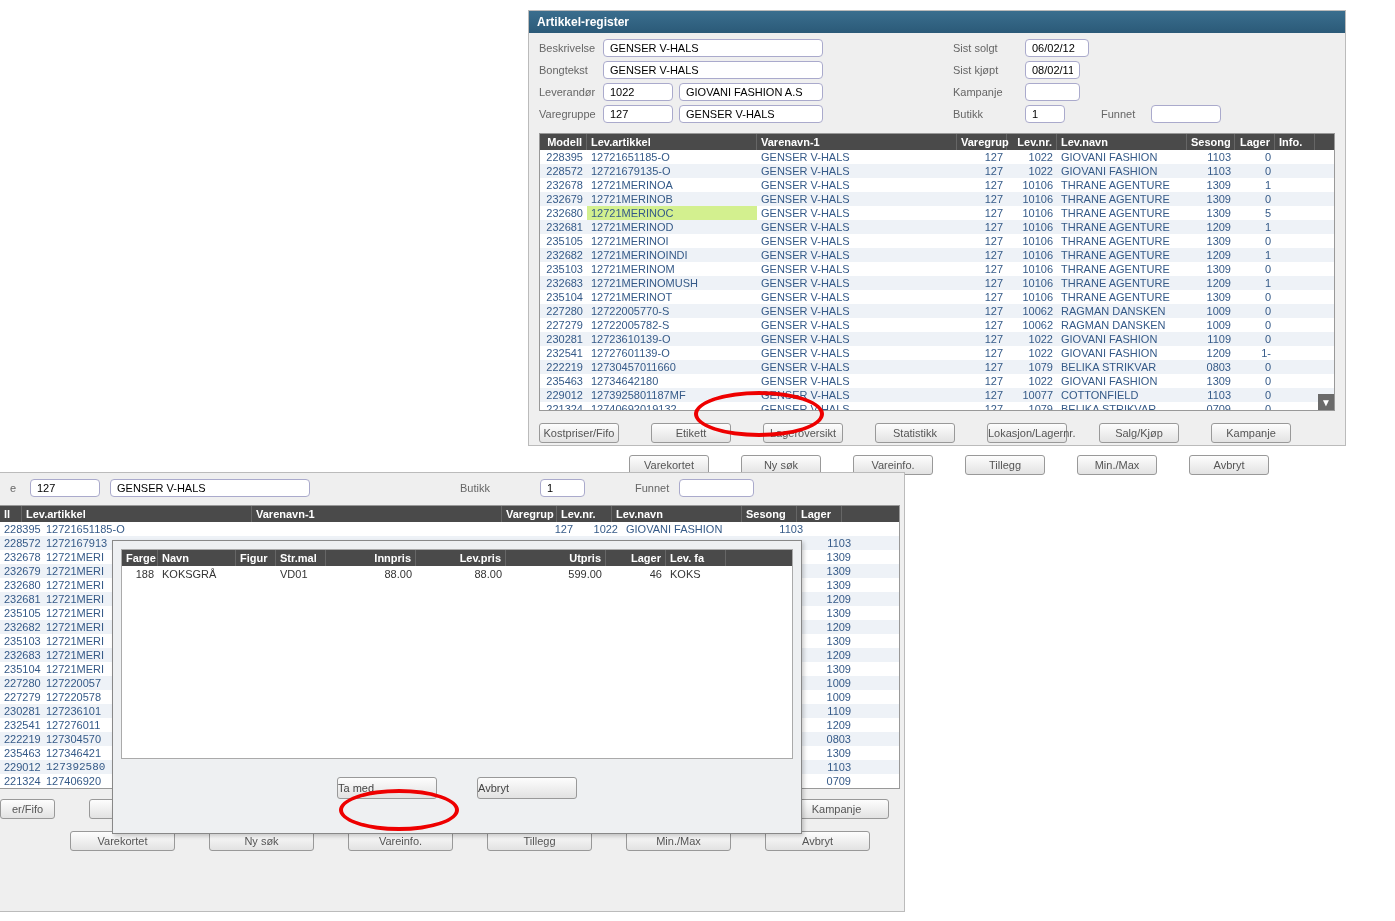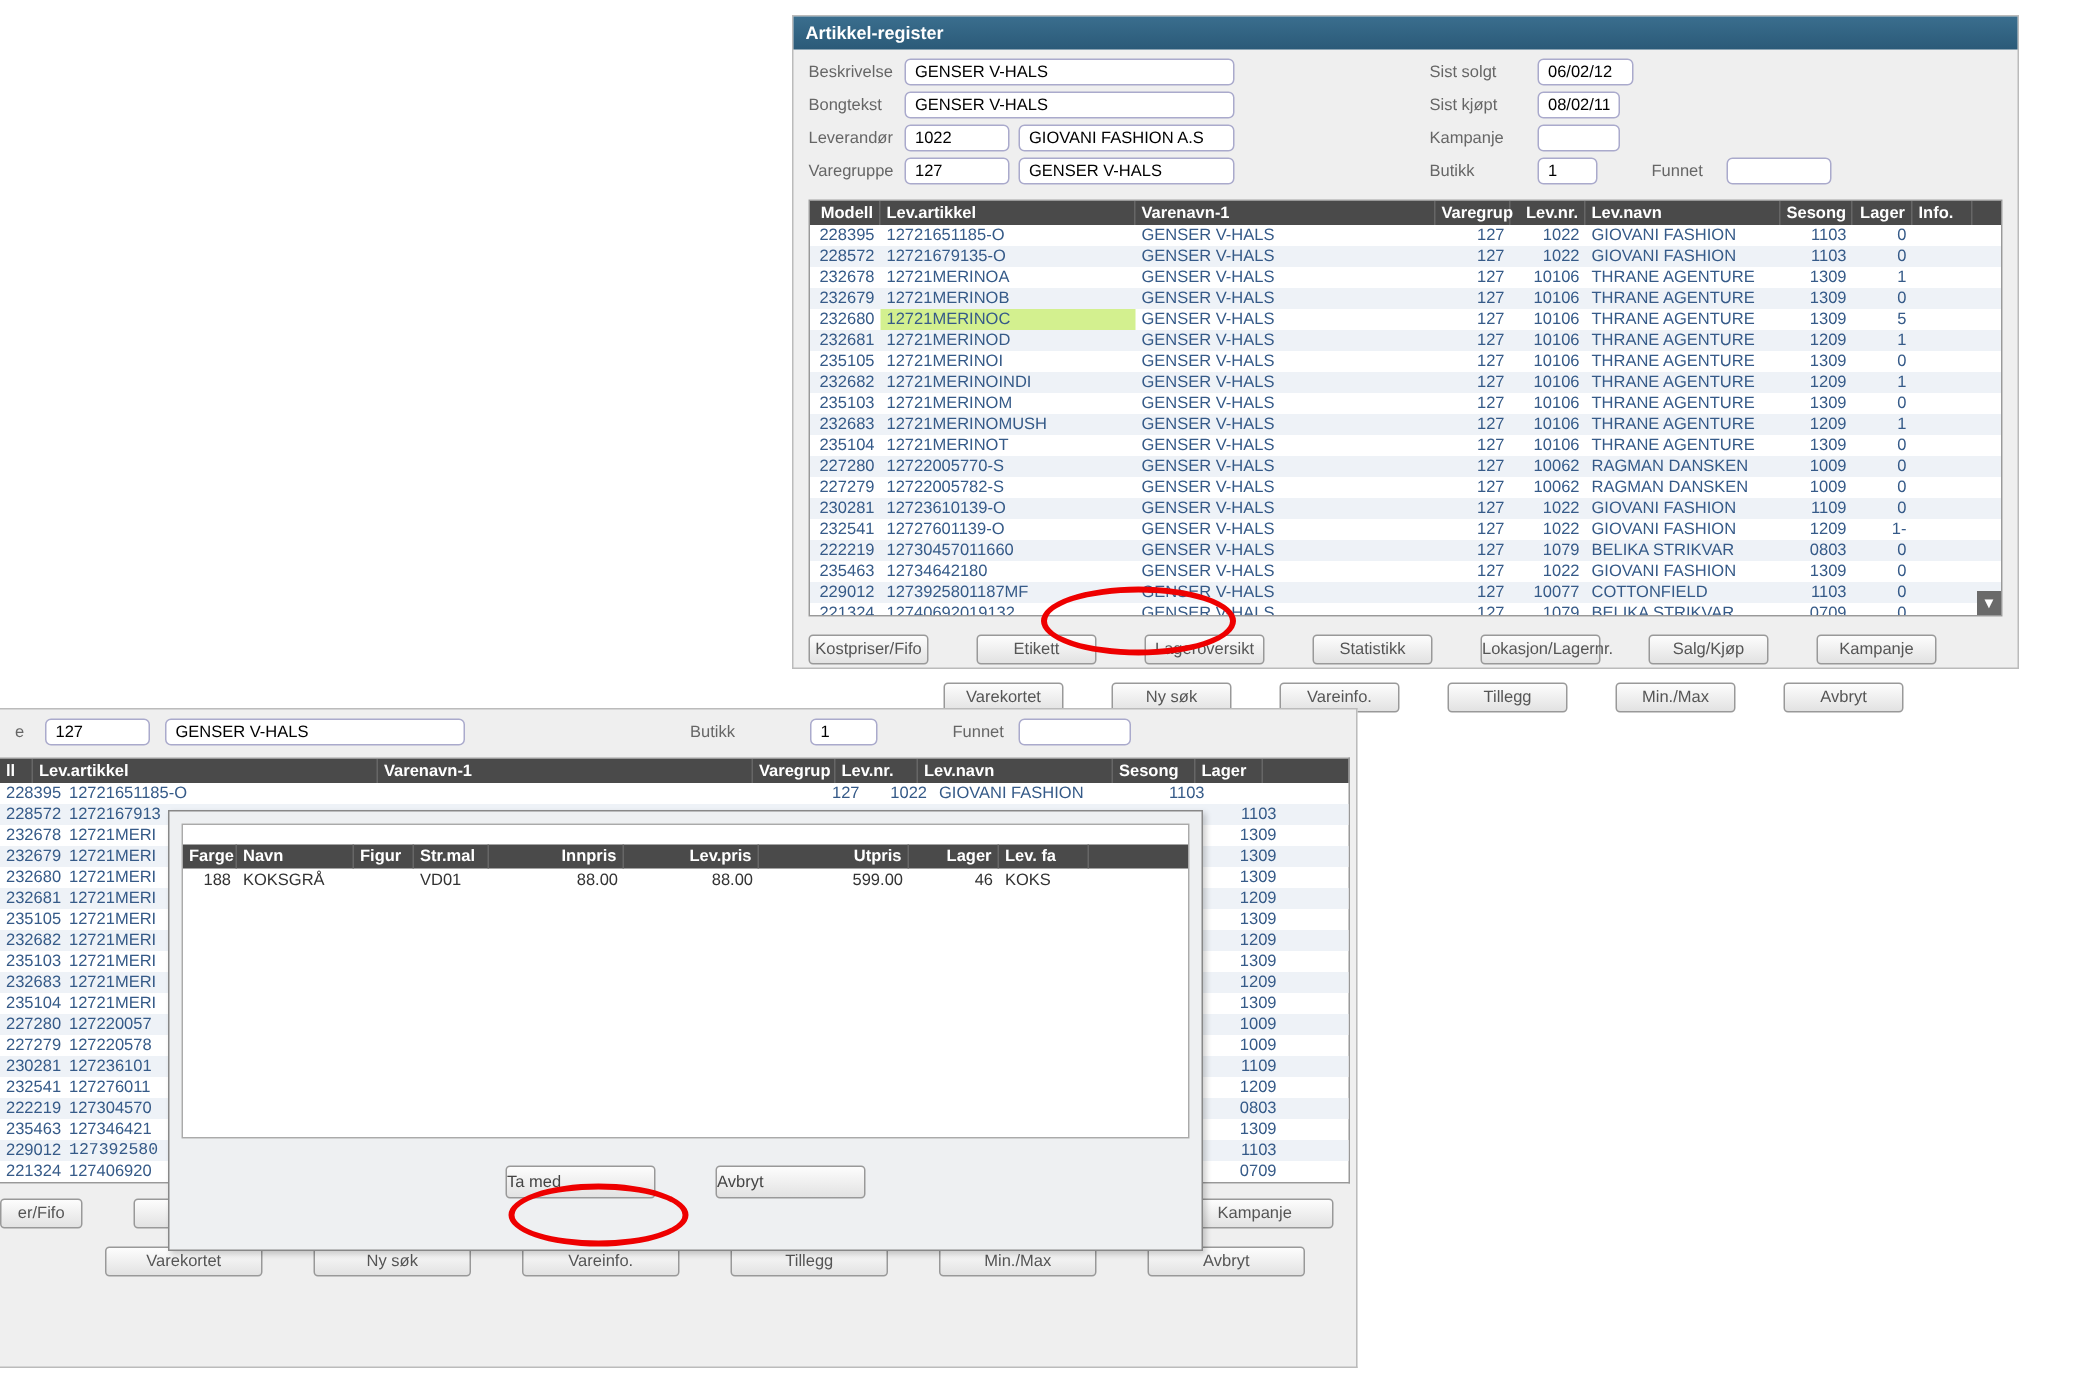--- a/index.html
+++ b/index.html
@@ -114,7 +114,7 @@
     border:1px solid #888;
     box-shadow:2px 2px 4px rgba(0,0,0,.2);
   }
-  .modal-grid-head{background:#4a4a4a;color:#fff;display:flex;font-weight:bold;font-size:11px;margin-top:13px;}
+  .modal-grid-head{background:#4a4a4a;color:#fff;display:flex;font-weight:bold;font-size:11px;}
   .modal-grid-head>div{padding:2px 4px;border-right:1px solid #666;}
   .modal-row{display:flex;font-size:11px;color:#333;}
   .modal-row>div{padding:2px 4px;}

